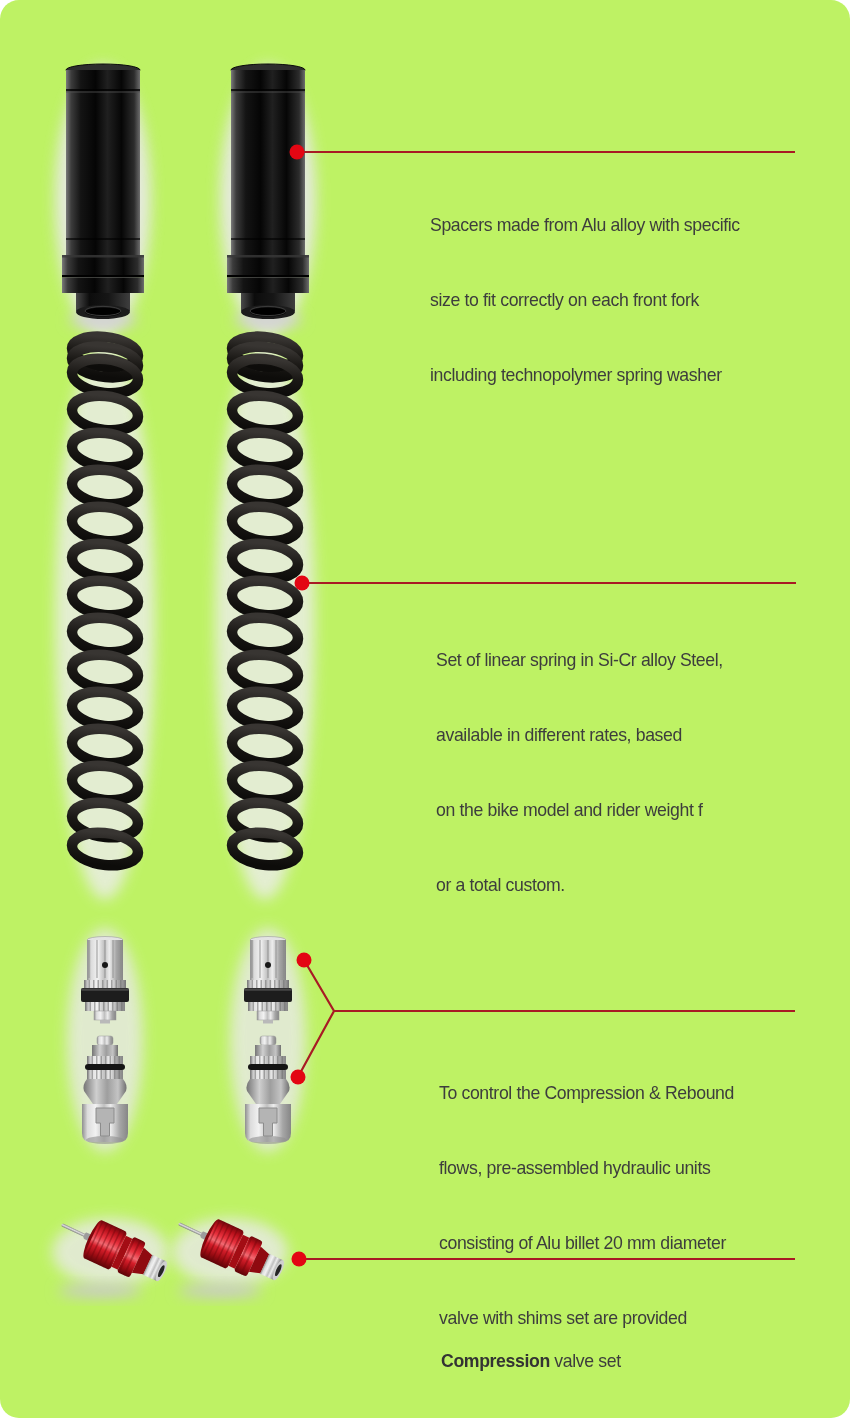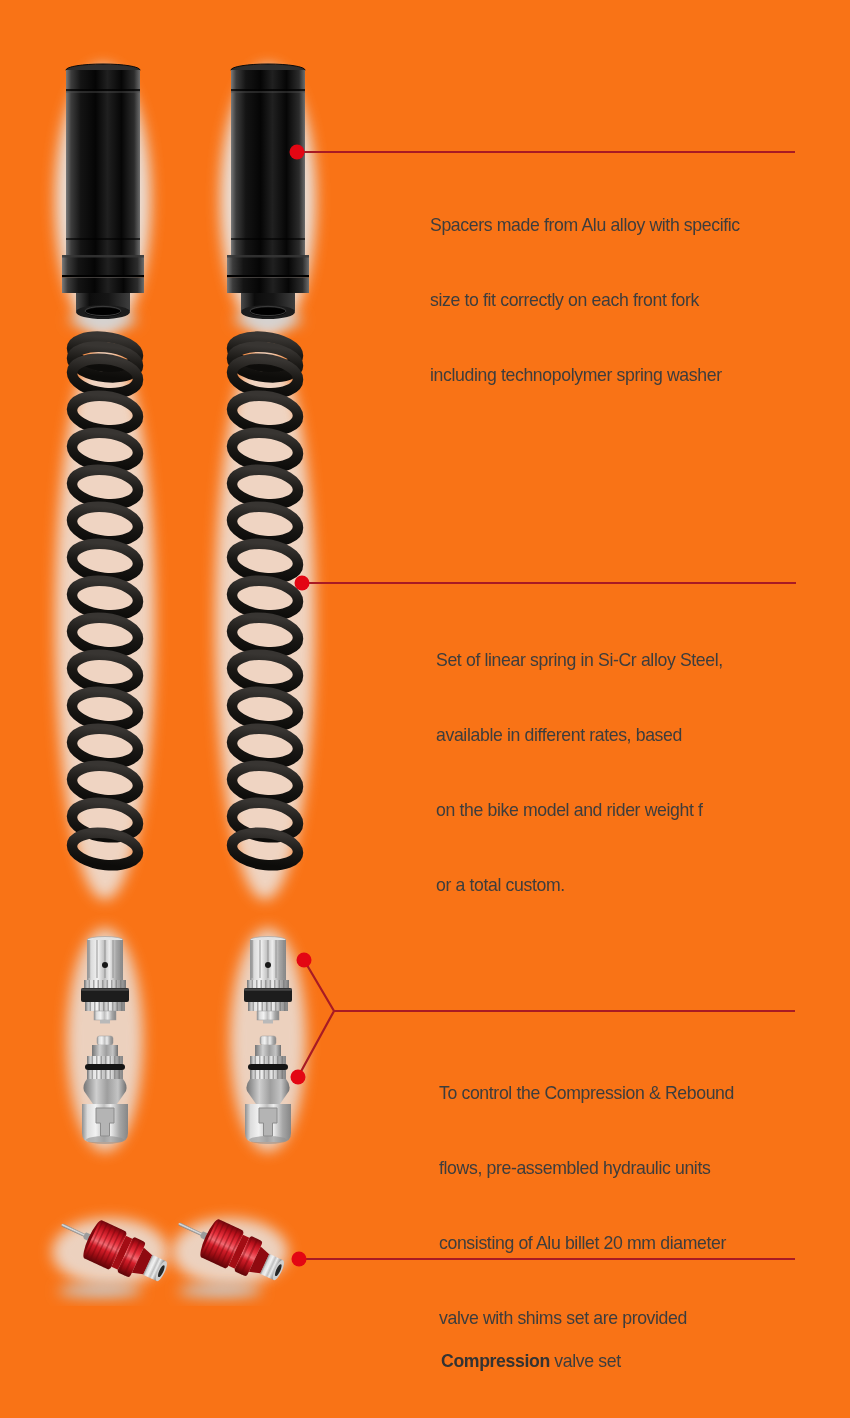--- a/index.html
+++ b/index.html
@@ -6,9 +6,10 @@
   .page{
     position:relative;
     width:850px;height:1418px;
-    background:#f97316;
+    background:#bef264;
     overflow:hidden;
     font-family:"Liberation Sans", sans-serif;
+    border-radius:19px;
   }
   .diagram-svg{position:absolute;left:0;top:0;}
   .callout-text{

